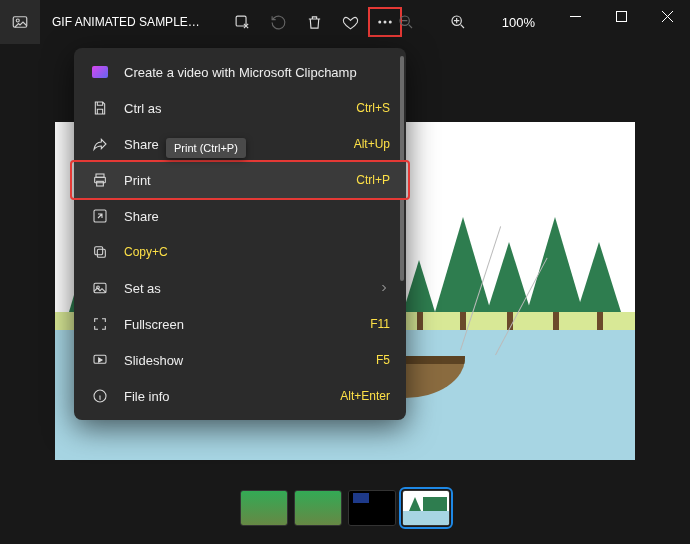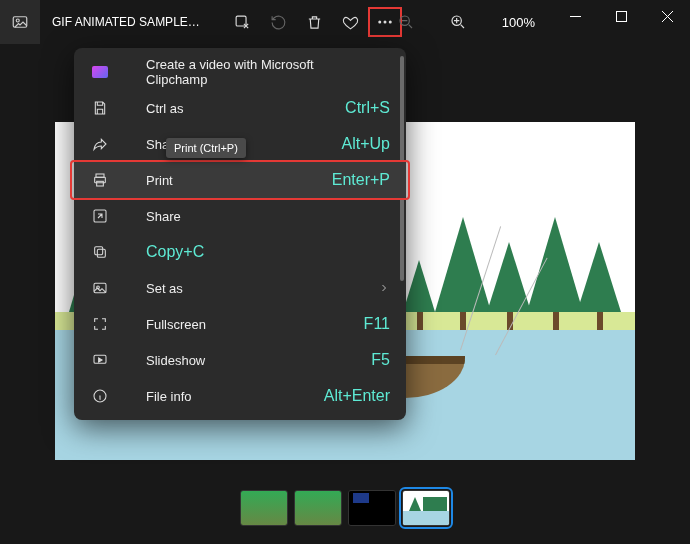--- a/index.html
+++ b/index.html
@@ -71,7 +71,7 @@
     }
     .menu-item {
       height: 36px; display: flex; align-items: center;
-      padding: 0 16px; position: relative; color: #eee; gap: 22px;
+      padding: 0 16px; position: relative; color: #eee;
     }
     .menu-item.hl { background: #3a3a3a; }
     .menu-item .mi-icon {

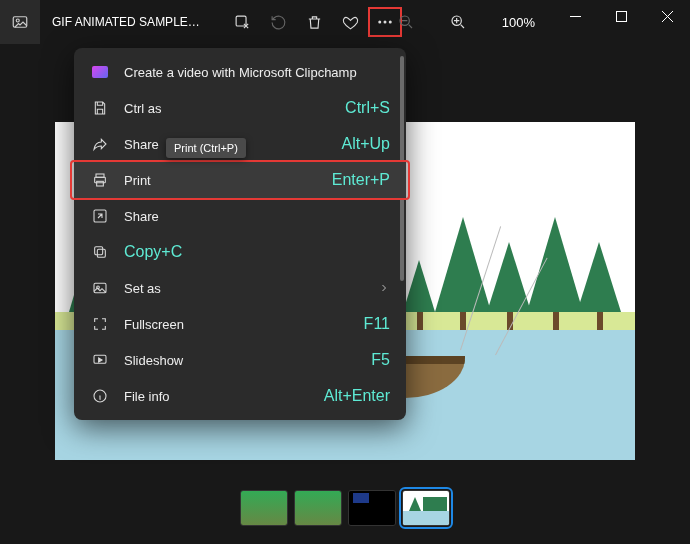--- a/index.html
+++ b/index.html
@@ -83,7 +83,7 @@
       border-radius: 2px;
     }
     .menu-item .mi-label { flex: 1; font-size: 13px; }
-    .menu-item .mi-accel { font-size: 16px; color: #5eead4; }
+    .menu-item .mi-accel { font-size: 12px; color: #fde047; }
     .menu-redbox {
       position: absolute; left: -4px; right: -4px; top: -2px; bottom: -2px;
       border: 2px solid #e53935; border-radius: 4px; pointer-events: none;

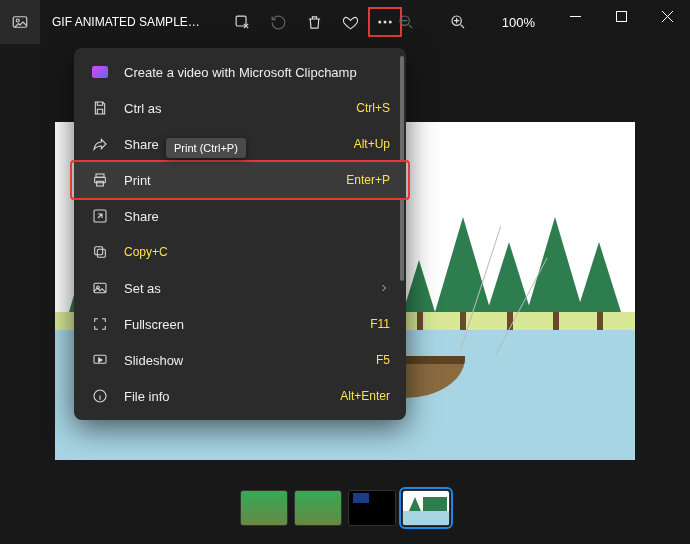--- a/index.html
+++ b/index.html
@@ -259,7 +259,7 @@
         </svg>
     </span>
     <span class="mi-label">Print</span>
-    <span class="mi-accel">Enter+P</span>
+    <span class="mi-accel">Ctrl+P</span>
   </div>
 
   <div class="menu-item">

